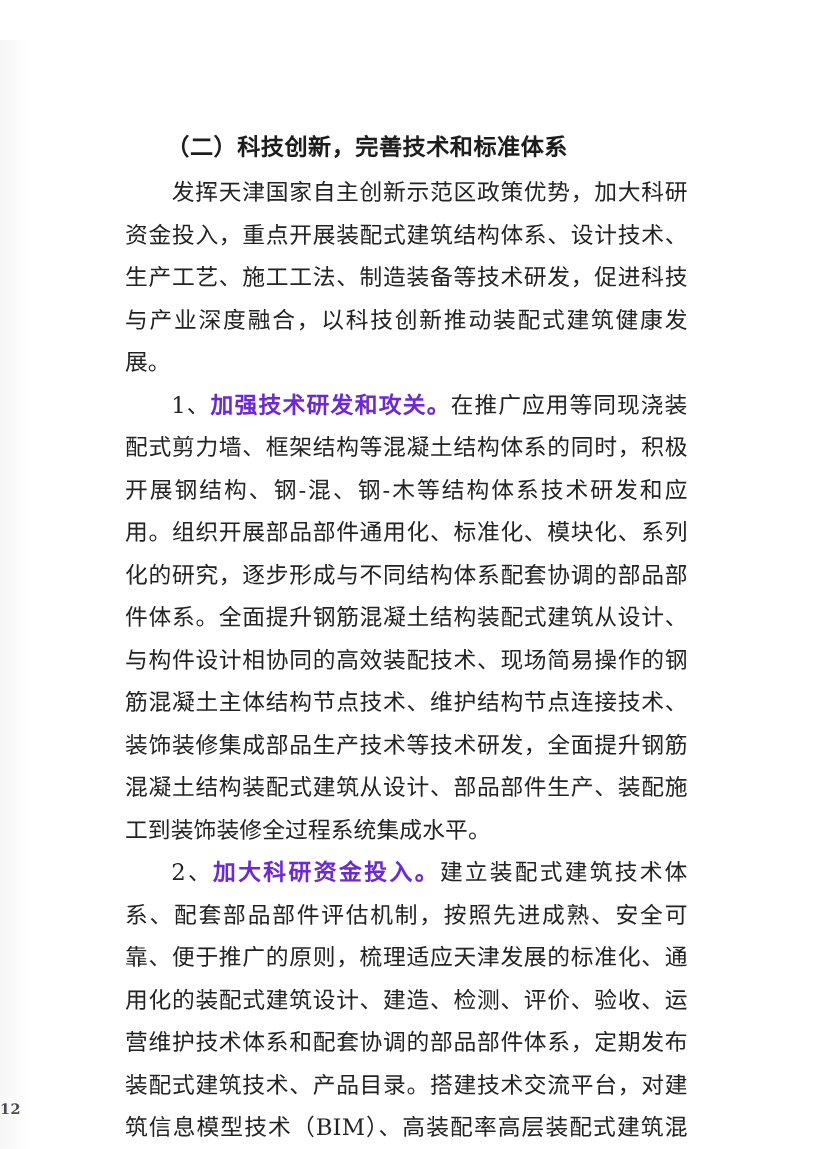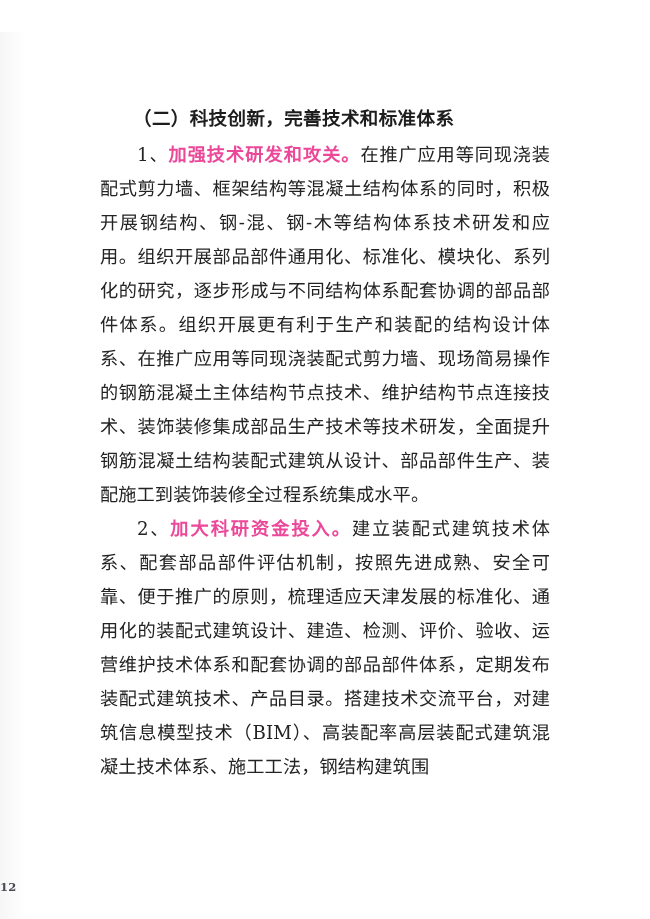--- a/index.html
+++ b/index.html
@@ -116,6 +116,9 @@
 
     <h2 class="section-heading">（二）科技创新，完善技术和标准体系</h2>
 
+    <p class="para">
+      <span class="indent-lead"></span><span>发挥天津国家自主创新示范区政策优势，加大科研资金投入，重点开展装配式建筑结构体系、设计技术、生产工艺、施工工法、制造装备等技术研发，促进科技与产业深度融合，以科技创新推动装配式建筑健康发展。</span>
+    </p>
 
     <p class="para">
       <span class="indent-lead"></span><span class="lead-num">1、</span><span class="lead-bold">加强技术研发和攻关。</span><span>在推广应用等同现浇装配式剪力墙、框架结构等混凝土结构体系的同时，积极开展钢结构、钢-混、钢-木等结构体系技术研发和应用。组织开展部品部件通用化、标准化、模块化、系列化的研究，逐步形成与不同结构体系配套协调的部品部件体系。组织开展更有利于生产和装配的结构设计体系、在推广应用等同现浇装配式剪力墙、现场简易操作的钢筋混凝土主体结构节点技术、维护结构节点连接技术、装饰装修集成部品生产技术等技术研发，全面提升钢筋混凝土结构装配式建筑从设计、部品部件生产、装配施工到装饰装修全过程系统集成水平。</span>

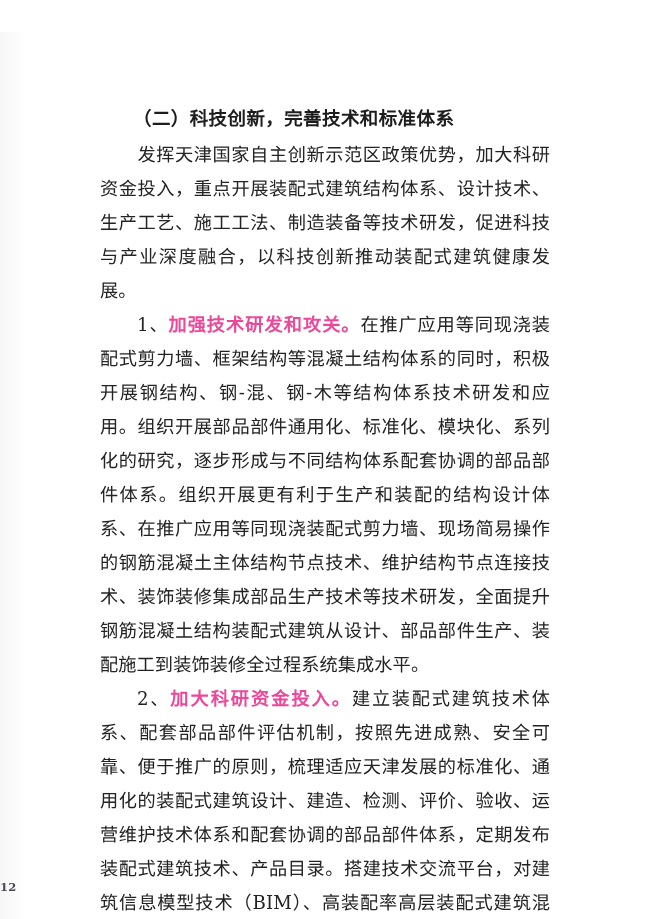--- a/index.html
+++ b/index.html
@@ -83,7 +83,7 @@
   .para .lead-bold {
     font-family: "DejaVu Sans", "Liberation Sans", sans-serif;
     font-weight: bold;
-    color: #ec4899;
+    color: #6d28d9;
     letter-spacing: 0.3px;
   }
 

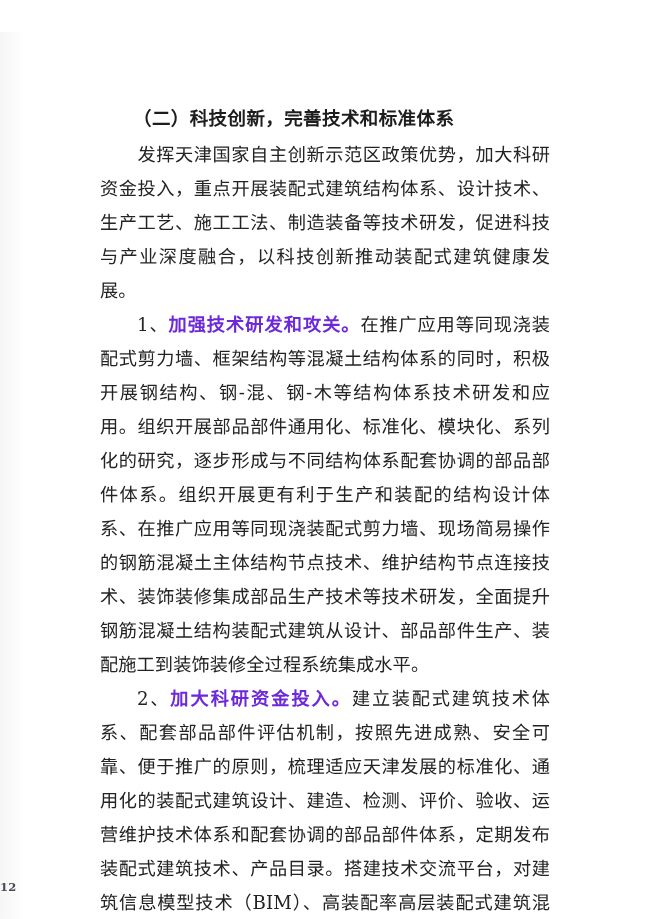--- a/index.html
+++ b/index.html
@@ -121,7 +121,7 @@
     </p>
 
     <p class="para">
-      <span class="indent-lead"></span><span class="lead-num">1、</span><span class="lead-bold">加强技术研发和攻关。</span><span>在推广应用等同现浇装配式剪力墙、框架结构等混凝土结构体系的同时，积极开展钢结构、钢-混、钢-木等结构体系技术研发和应用。组织开展部品部件通用化、标准化、模块化、系列化的研究，逐步形成与不同结构体系配套协调的部品部件体系。组织开展更有利于生产和装配的结构设计体系、在推广应用等同现浇装配式剪力墙、现场简易操作的钢筋混凝土主体结构节点技术、维护结构节点连接技术、装饰装修集成部品生产技术等技术研发，全面提升钢筋混凝土结构装配式建筑从设计、部品部件生产、装配施工到装饰装修全过程系统集成水平。</span>
+      <span class="indent-lead"></span><span class="lead-num">1、</span><span class="lead-bold">加强技术研发和攻关。</span><span>在推广应用等同现浇装配式剪力墙、框架结构等混凝土结构体系的同时，积极开展钢结构、钢-混、钢-木等结构体系技术研发和应用。组织开展部品部件通用化、标准化、模块化、系列化的研究，逐步形成与不同结构体系配套协调的部品部件体系。全面提升钢筋混凝土结构装配式建筑从设计、与构件设计相协同的高效装配技术、现场简易操作的钢筋混凝土主体结构节点技术、维护结构节点连接技术、装饰装修集成部品生产技术等技术研发，全面提升钢筋混凝土结构装配式建筑从设计、部品部件生产、装配施工到装饰装修全过程系统集成水平。</span>
     </p>
 
     <p class="para">

